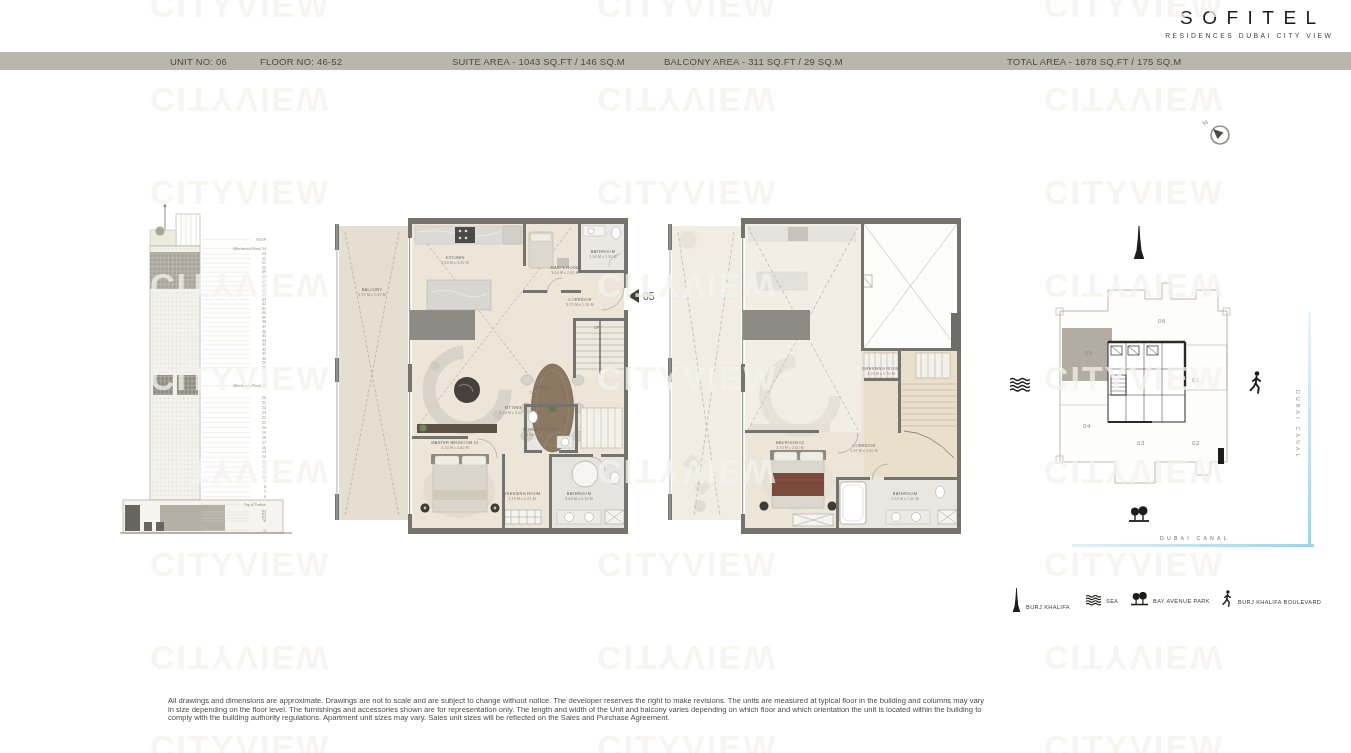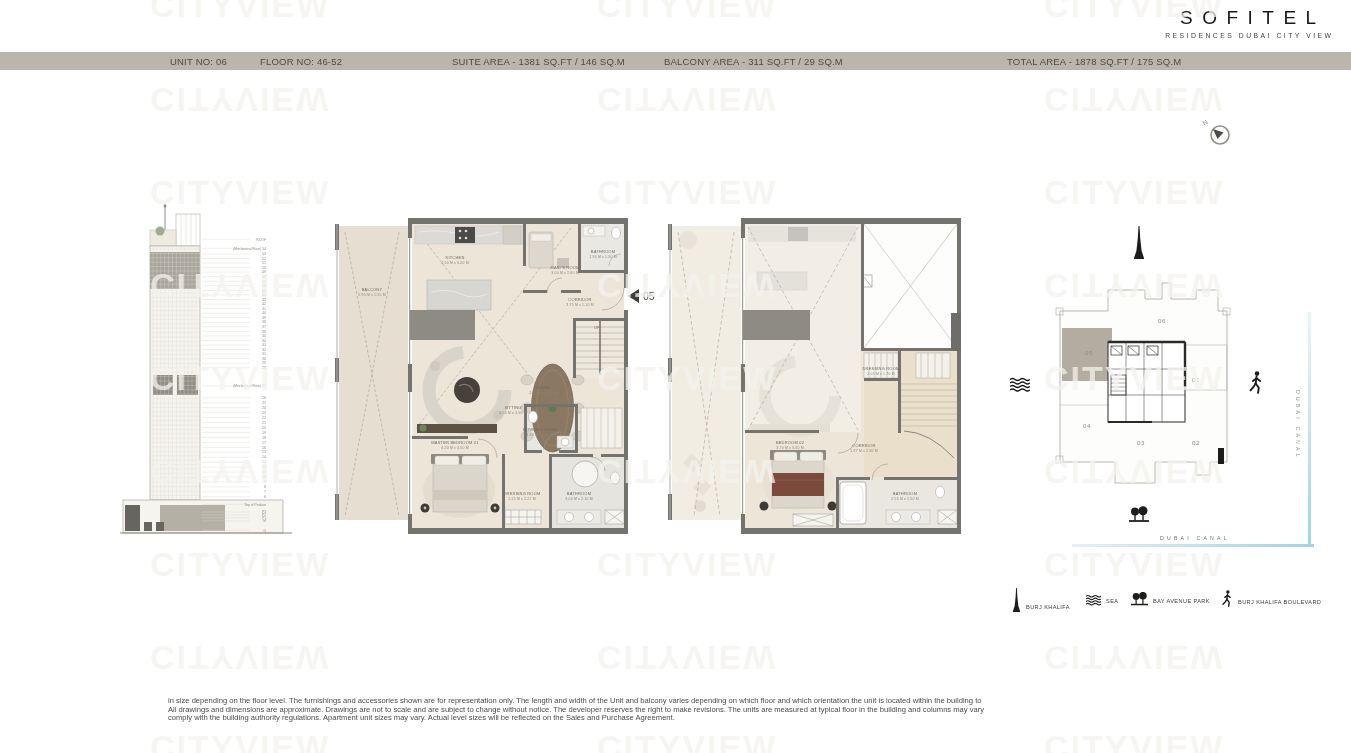--- a/index.html
+++ b/index.html
@@ -58,7 +58,7 @@
   <div class="infobar">
     <span style="left:170px">UNIT NO: 06</span>
     <span style="left:260px">FLOOR NO: 46-52</span>
-    <span style="left:452px">SUITE AREA - 1381 SQ.FT / 146 SQ.M</span>
+    <span style="left:452px">SUITE AREA - 1043 SQ.FT / 146 SQ.M</span>
     <span style="left:664px">BALCONY AREA - 311 SQ.FT / 29 SQ.M</span>
     <span style="left:1007px">TOTAL AREA - 1878 SQ.FT / 175 SQ.M</span>
   </div>

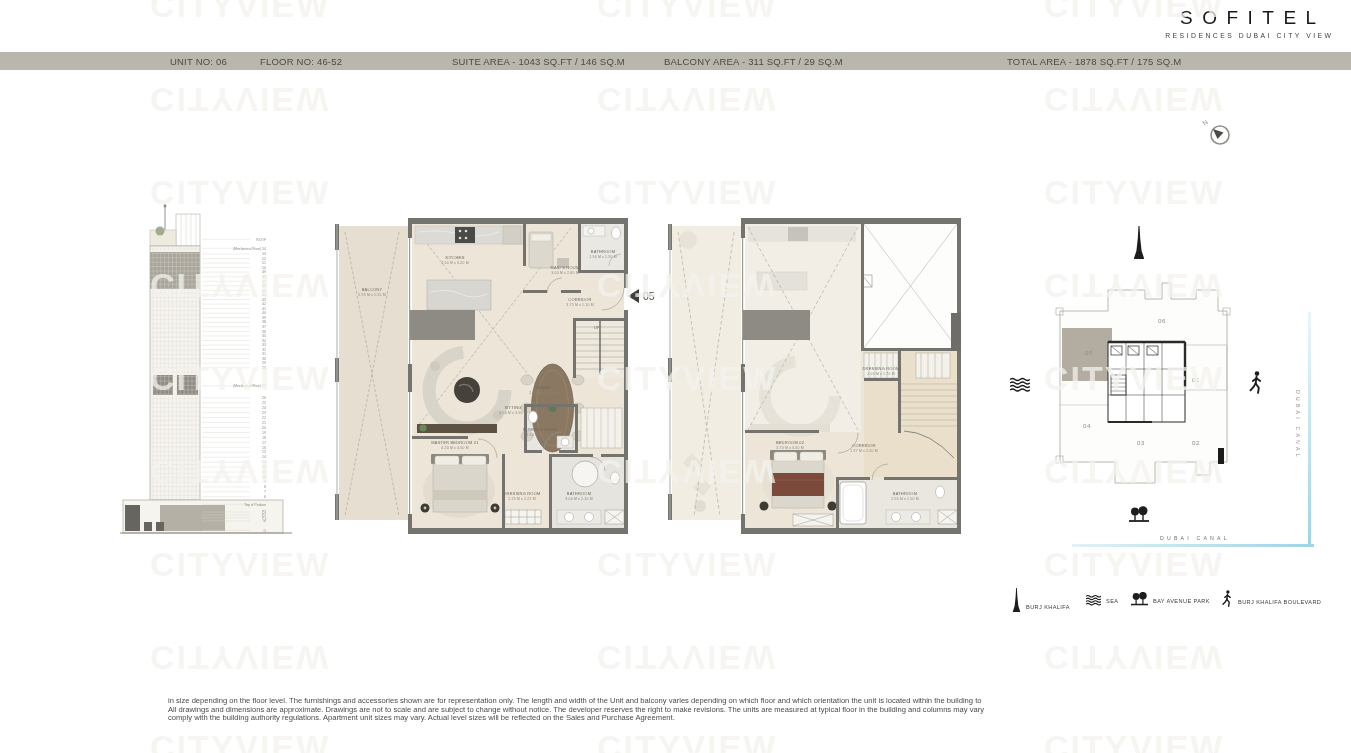--- a/index.html
+++ b/index.html
@@ -791,8 +791,8 @@
   </div>
 
   <div class="disclaimer">
+    <div>All drawings and dimensions are approximate. Drawings are not to scale and are subject to change without notice. The developer reserves the right to make revisions. The units are measured at typical floor in the building and columns may vary</div>
     <div>in size depending on the floor level. The furnishings and accessories shown are for representation only. The length and width of the Unit and balcony varies depending on which floor and which orientation the unit is located within the building to</div>
-    <div>All drawings and dimensions are approximate. Drawings are not to scale and are subject to change without notice. The developer reserves the right to make revisions. The units are measured at typical floor in the building and columns may vary</div>
     <div>comply with the building authority regulations. Apartment unit sizes may vary. Actual level sizes will be reflected on the Sales and Purchase Agreement.</div>
   </div>
 

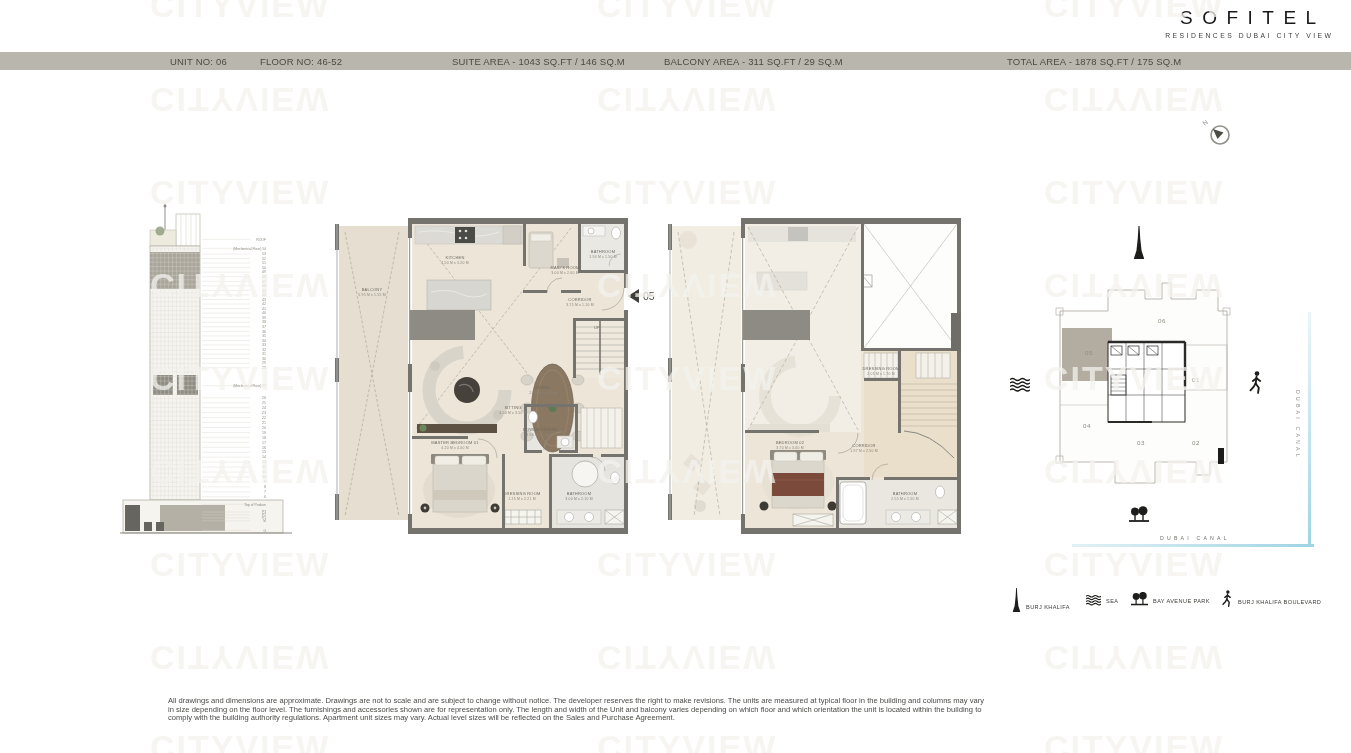--- a/index.html
+++ b/index.html
@@ -793,7 +793,7 @@
   <div class="disclaimer">
     <div>All drawings and dimensions are approximate. Drawings are not to scale and are subject to change without notice. The developer reserves the right to make revisions. The units are measured at typical floor in the building and columns may vary</div>
     <div>in size depending on the floor level. The furnishings and accessories shown are for representation only. The length and width of the Unit and balcony varies depending on which floor and which orientation the unit is located within the building to</div>
-    <div>comply with the building authority regulations. Apartment unit sizes may vary. Actual level sizes will be reflected on the Sales and Purchase Agreement.</div>
+    <div>comply with the building authority regulations. Apartment unit sizes may vary. Sales unit sizes will be reflected on the Sales and Purchase Agreement.</div>
   </div>
 
   <div class="wm-layer">

